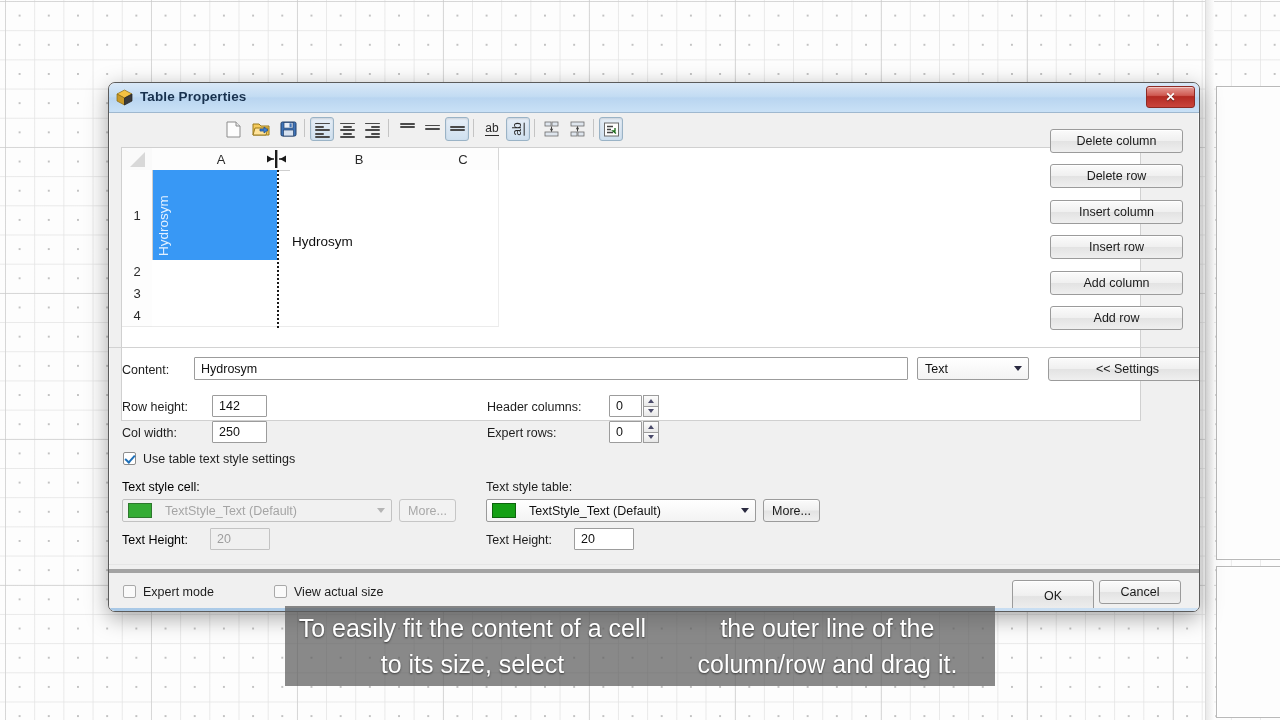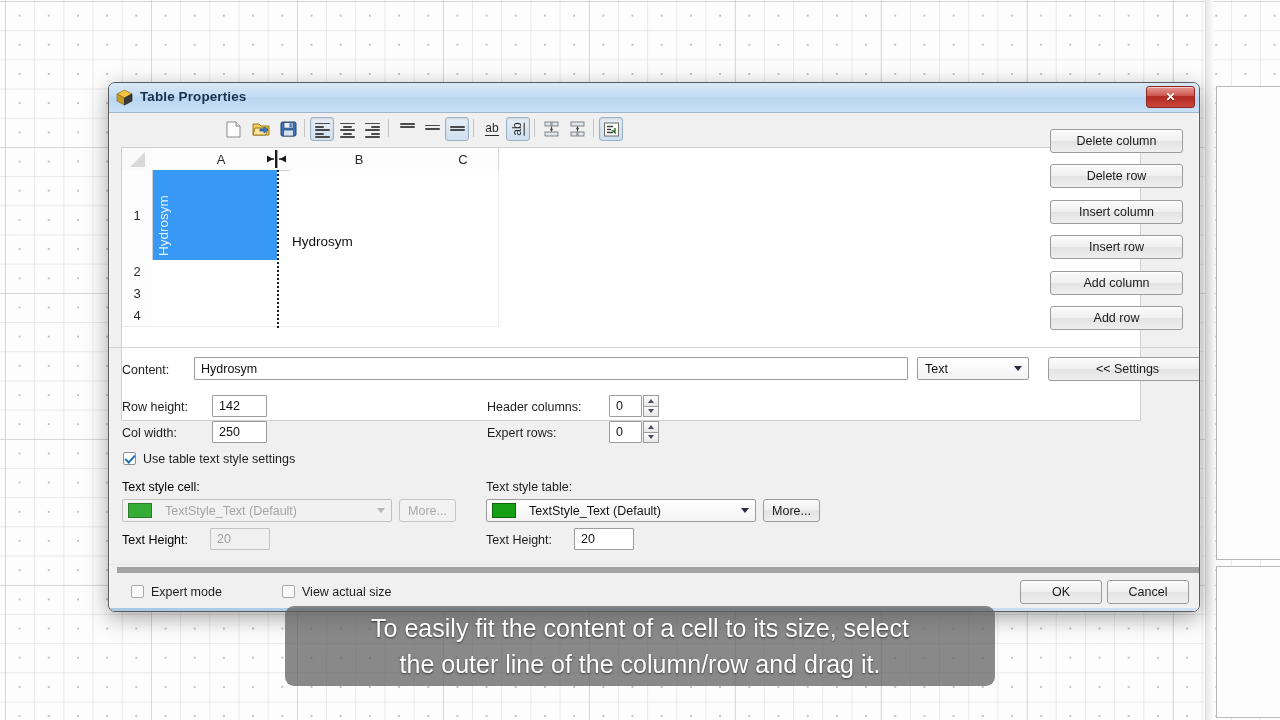--- a/index.html
+++ b/index.html
@@ -236,8 +236,8 @@
   .hr-lite{position:absolute;height:1px;background:#e6e6e6;}
 
   #footer-bar{
-    position:absolute;left:8px;bottom:0;width:1090px;height:38px;
-    background:#f0f0f0;border-top:6px solid #a3a3a3;
+    position:absolute;left:0;bottom:0;width:1090px;height:38px;
+    background:#f0f0f0;border-top:4px solid #a3a3a3;
   }
   #bottom-accent{
     position:absolute;left:0;bottom:0;width:1090px;height:3px;

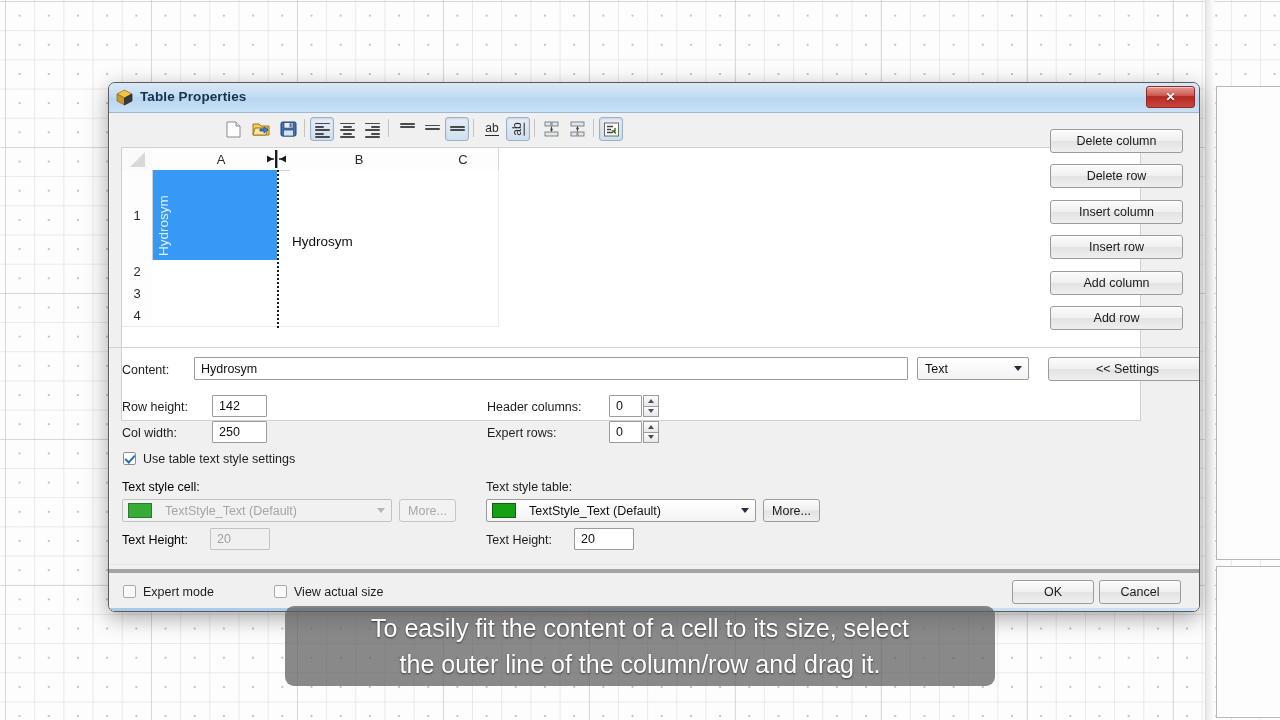--- a/index.html
+++ b/index.html
@@ -521,7 +521,7 @@
     <div class="cbox unchecked" style="left:165px;top:12px"></div>
     <div class="lbl" style="left:185px;top:12px">View actual size</div>
 
-    <div class="btn" style="position:absolute;left:903px;top:7px;width:82px;height:24px">OK</div>
+    <div class="btn" style="position:absolute;left:903px;top:7px;width:82px;height:32px">OK</div>
     <div class="btn" style="position:absolute;left:990px;top:7px;width:82px;height:24px">Cancel</div>
   </div>
   <div id="bottom-accent"></div>

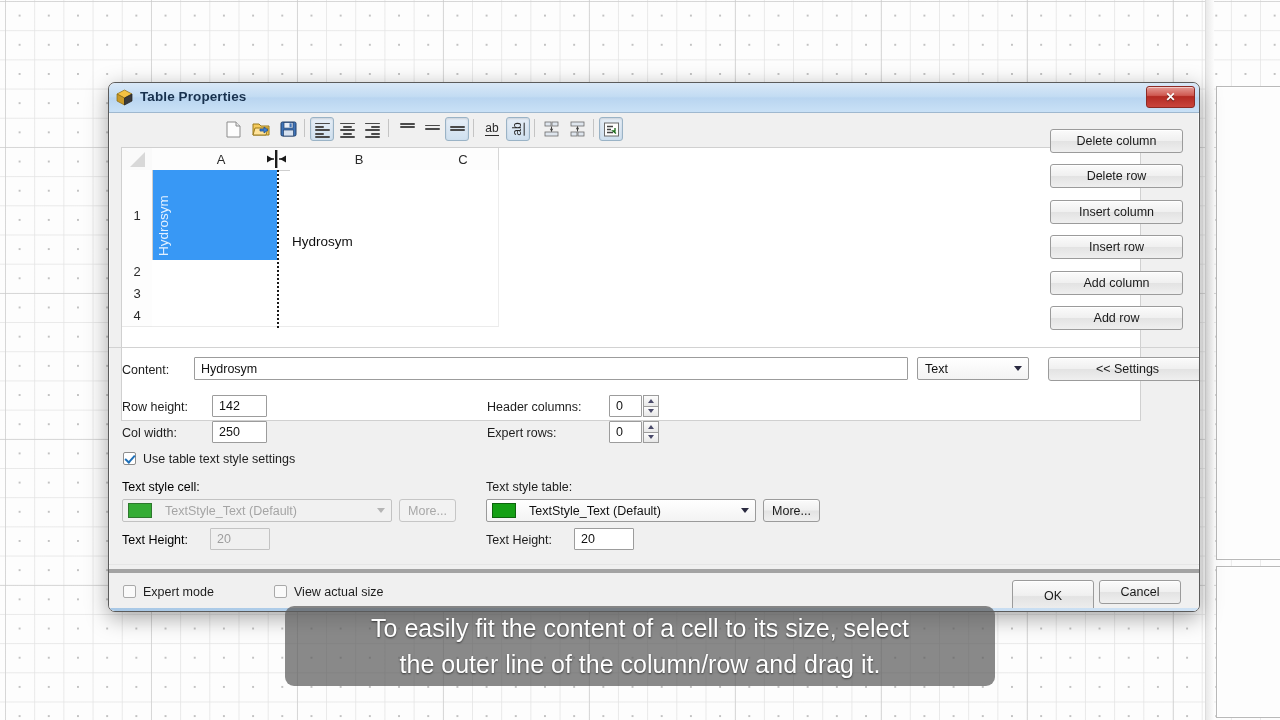--- a/index.html
+++ b/index.html
@@ -248,10 +248,9 @@
   #caption{
     position:absolute;left:285px;top:606px;width:710px;height:80px;
     background:rgba(92,92,92,.72);
-    display:flex;flex-direction:column;align-items:center;justify-content:center;
+    display:flex;align-items:center;justify-content:center;
     color:#ffffff;font-size:25px;line-height:36px;text-align:center;
     text-shadow:0 1px 2px rgba(0,0,0,.6);
-    border-radius:9px;
   }
 </style>
 </head>

